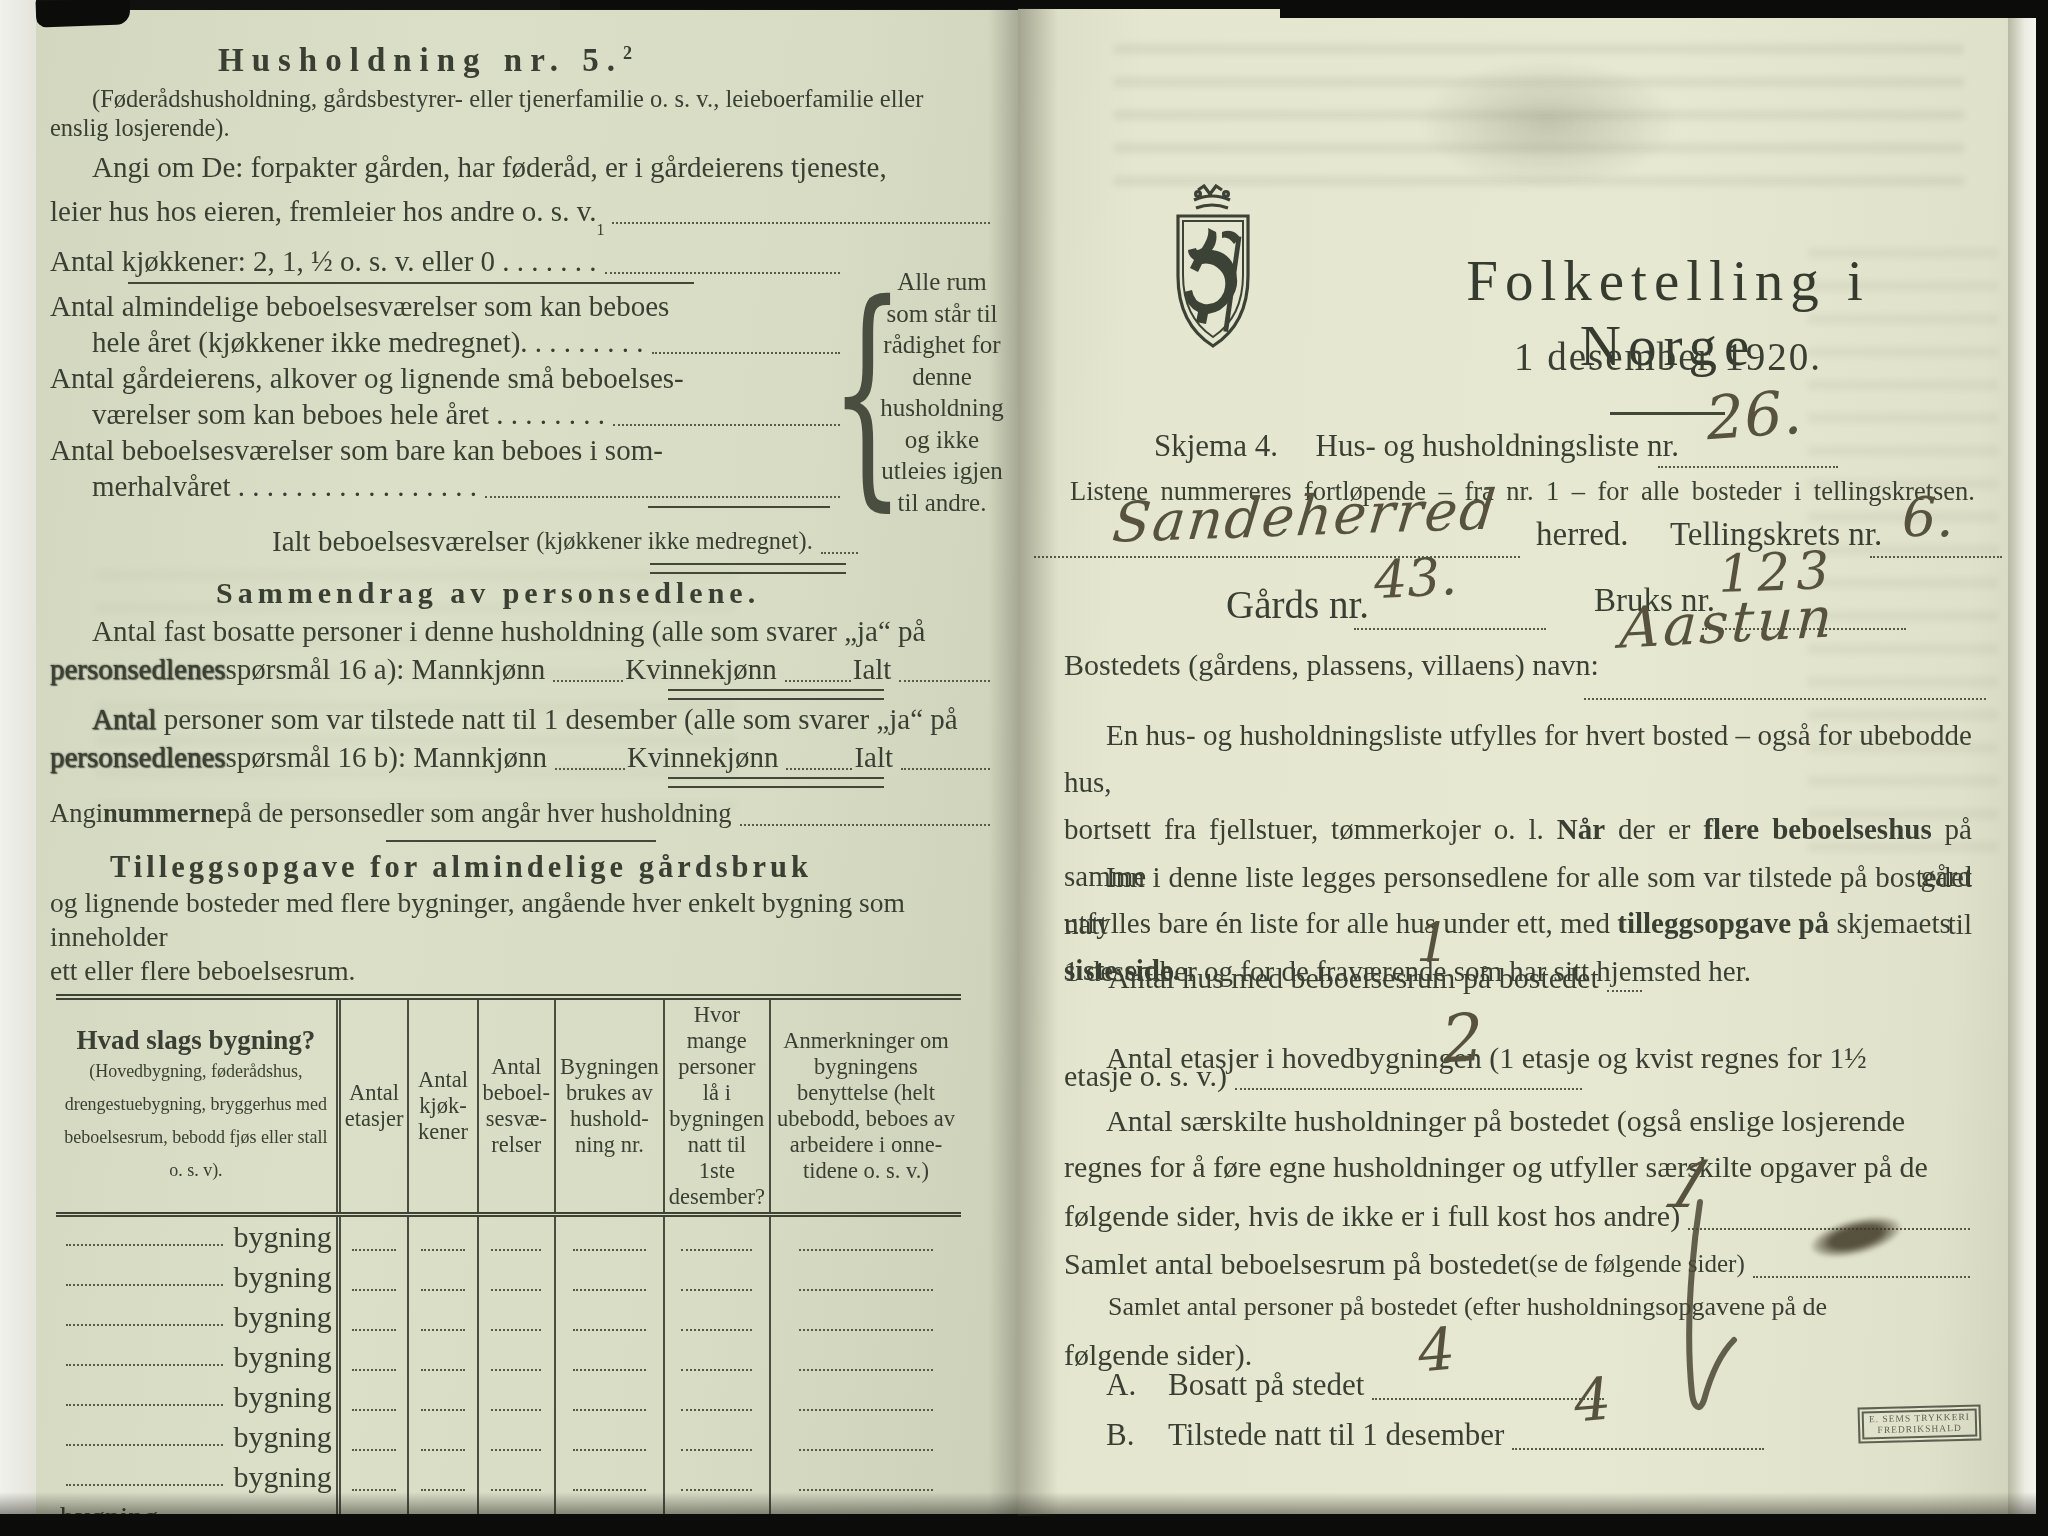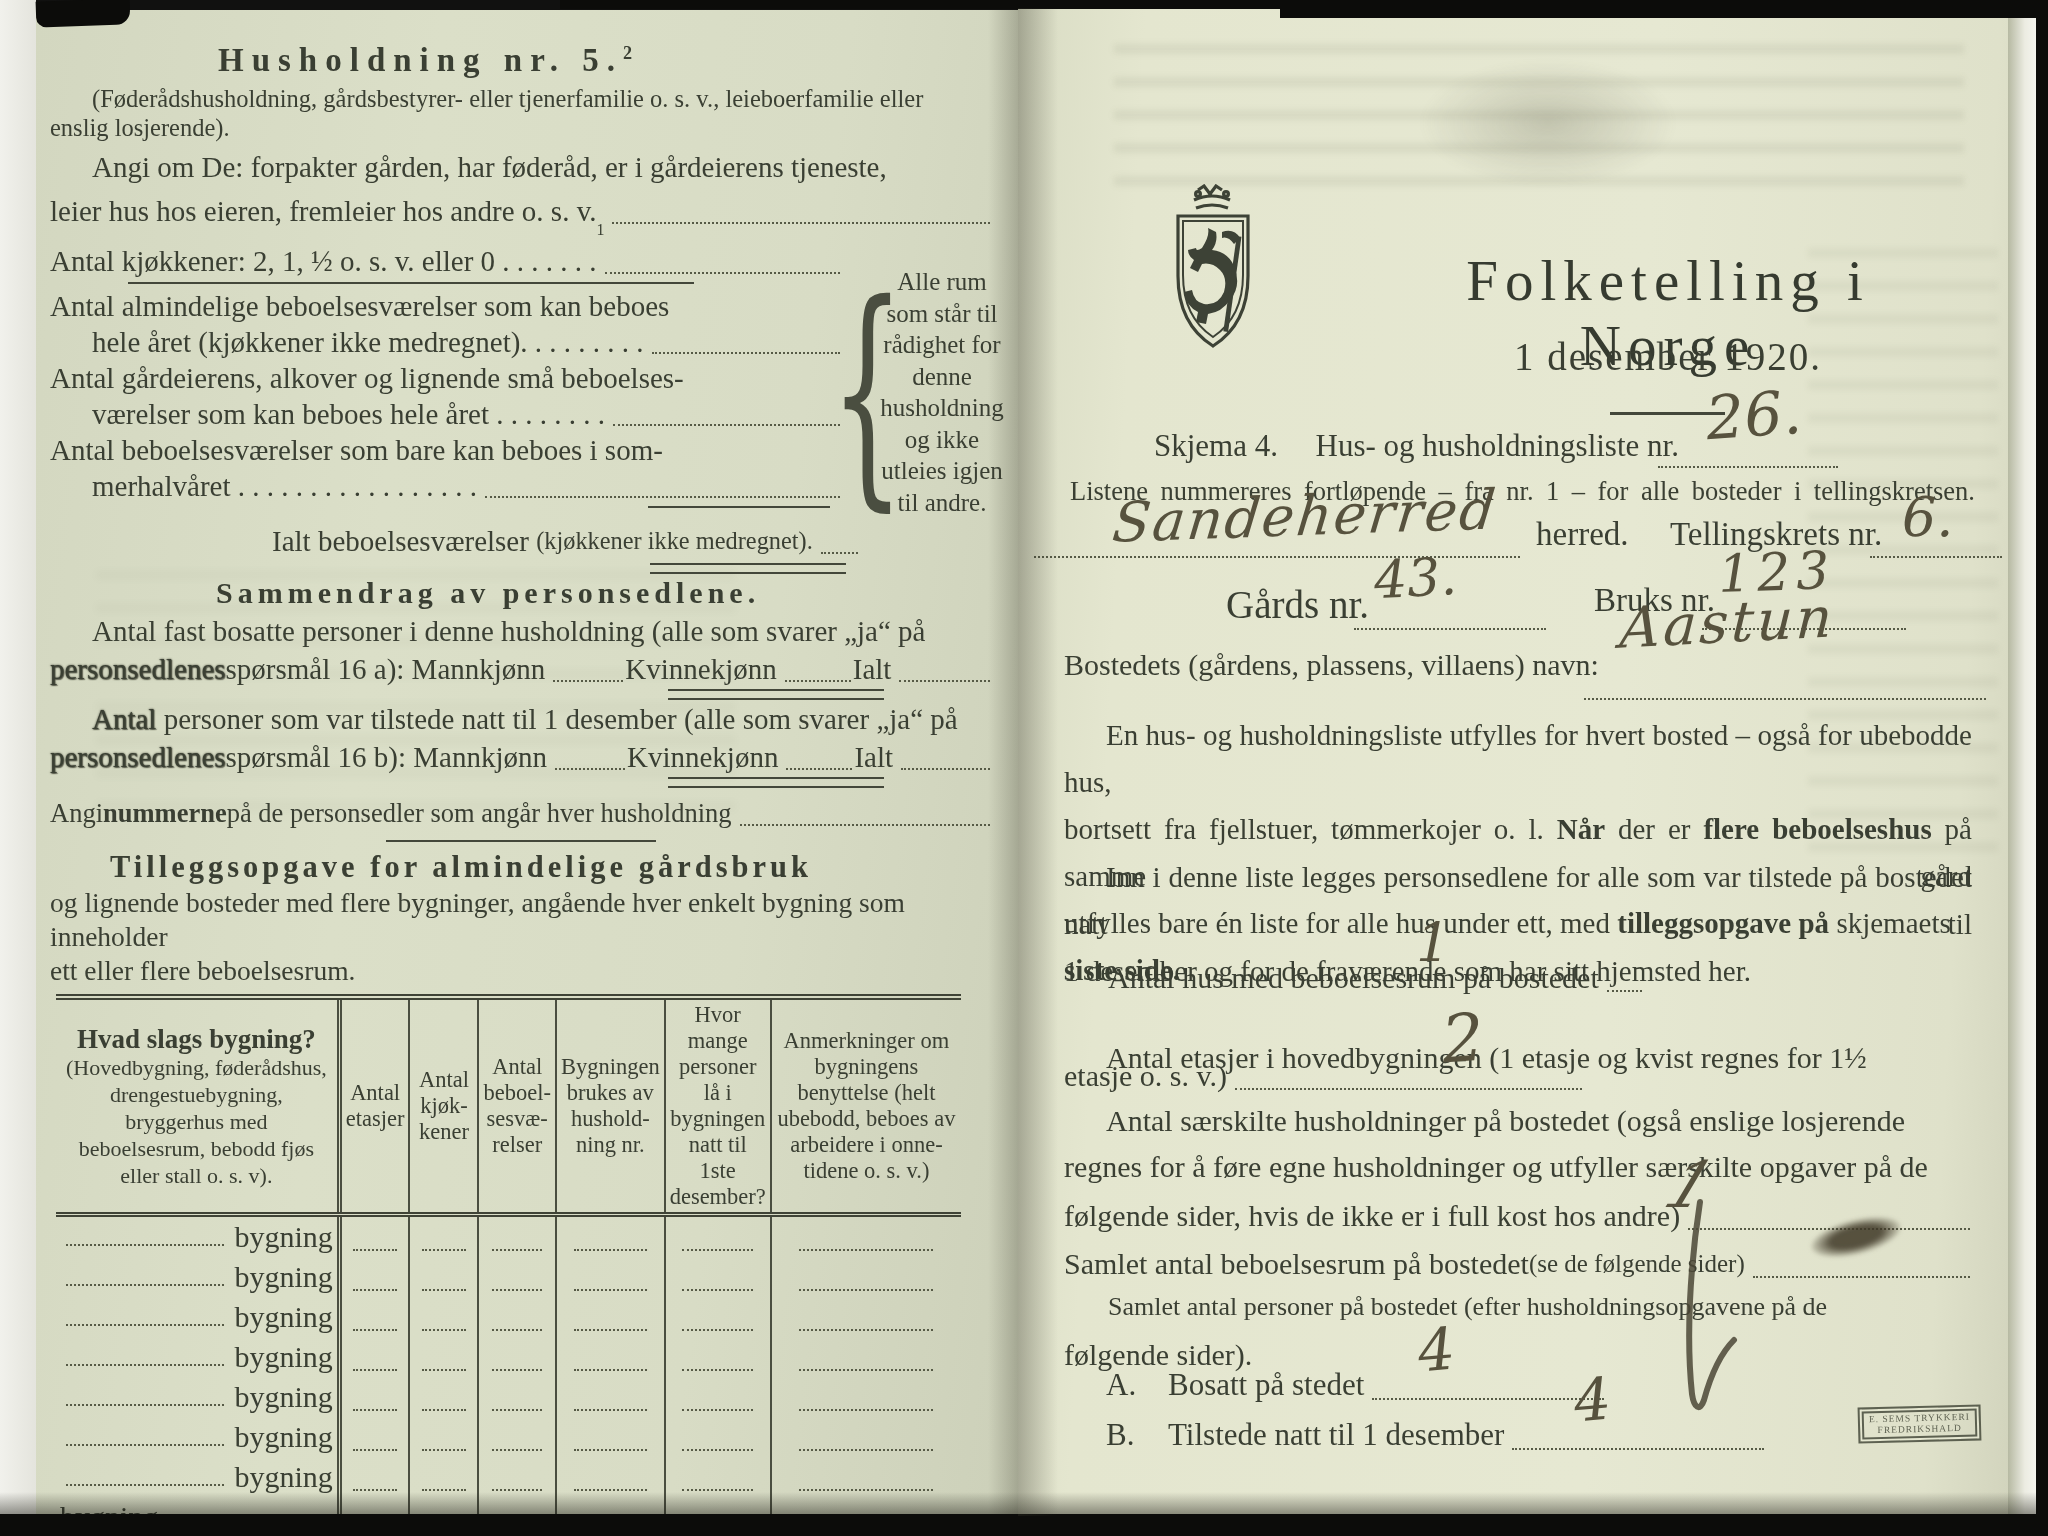--- a/index.html
+++ b/index.html
@@ -74,7 +74,7 @@
   .btable thead th{border-bottom:5px double #3f4336;height:118px;font-weight:normal;
        font-size:22.5px;line-height:26px;text-align:center;}
   .h1main{font-weight:bold;font-size:27px;line-height:30px;text-align:center;}
-  .h1sub{font-size:22px;line-height:27px;text-align:center;}
+  .h1sub{font-size:18px;line-height:33px;text-align:center;}
   .btable tbody td{height:36px;}
   .rowlab{display:flex;align-items:flex-end;font-size:30px;line-height:32px;}
   .dots-blank{flex:1;border-bottom:2px dotted #565a46;margin:0 10px 7px 6px;height:12px;}

